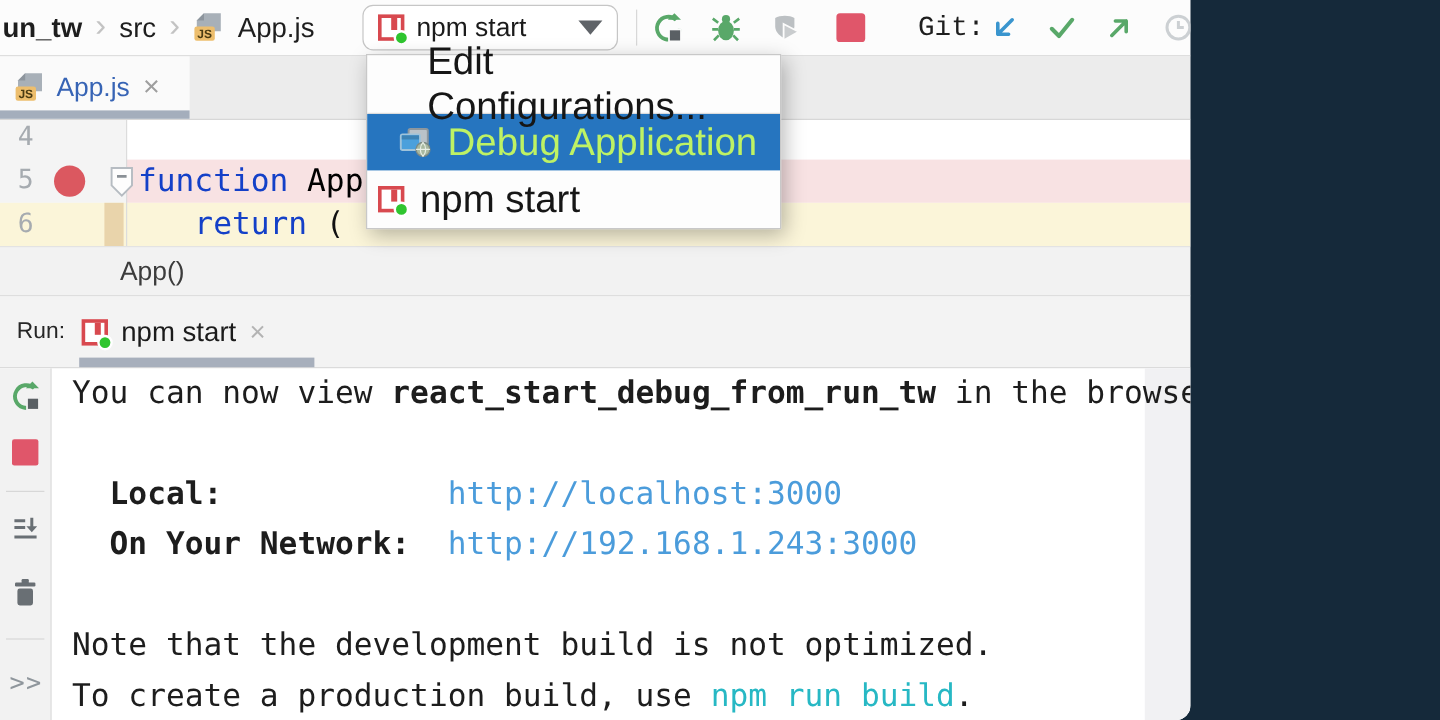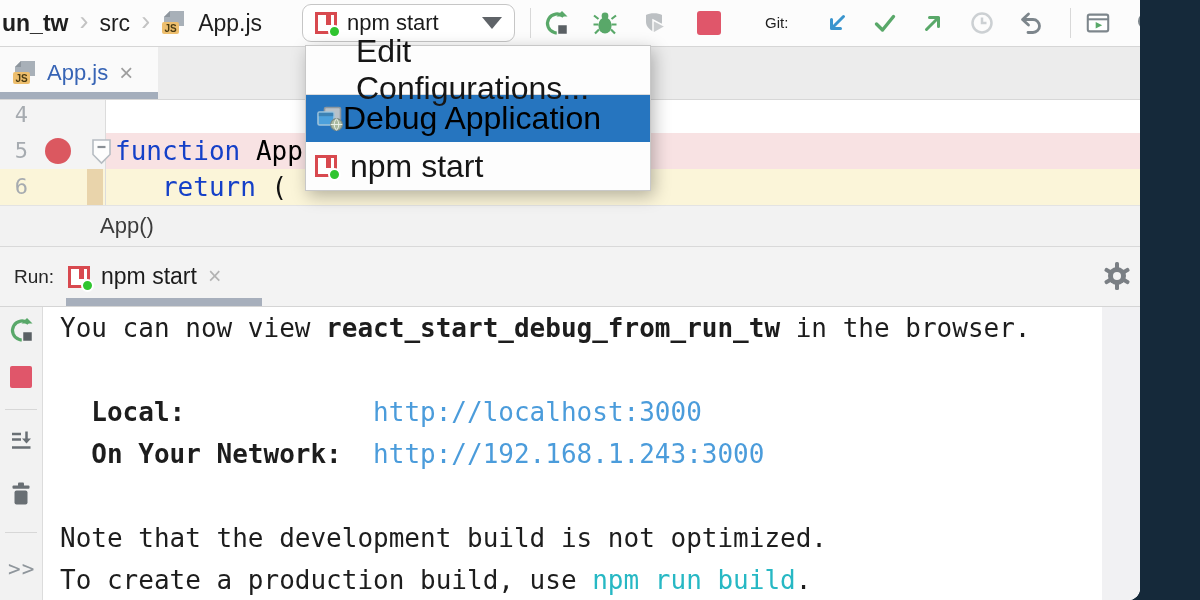--- a/index.html
+++ b/index.html
@@ -6,7 +6,7 @@
   html,body { width:1200px; height:600px; }
   body { position:relative; background:#15293a; font-family:"Liberation Sans",sans-serif; overflow:hidden; }
 
-  .window { position:absolute; left:0; top:0; width:1140px; height:600px;
+  .window { position:absolute; left:0; top:0; width:992px; height:600px;
             background:#ffffff; border-radius:0 0 12px 0; overflow:hidden; }
 
   

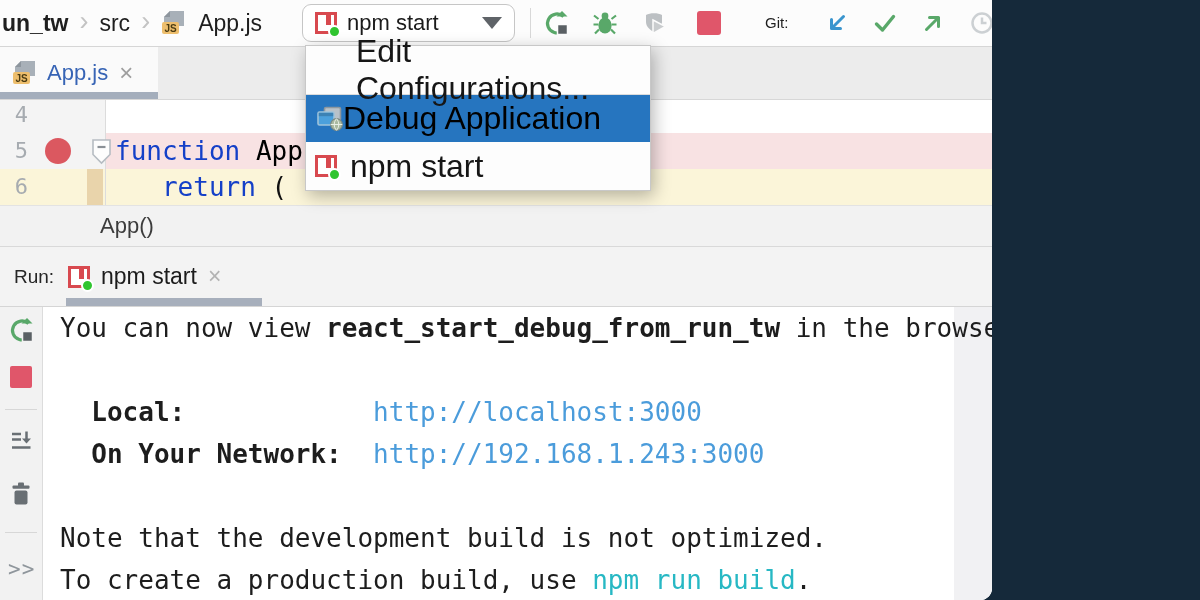--- a/index.html
+++ b/index.html
@@ -25,7 +25,7 @@
   .vsep { position:absolute; top:8px; width:1px; height:30px; background:#d8d8d8; }
   .tbtn { position:absolute; top:10px; width:26px; height:26px; display:flex; align-items:center; justify-content:center; }
   .stopbtn { position:absolute; top:11px; left:697px; width:24px; height:24px; background:#e0566a; border-radius:3px; }
-  .git-label { position:absolute; left:765px; top:0; height:46px; line-height:46px; font-size:15px; color:#1e1e1e; }
+  .git-label { position:absolute; left:765px; top:0; height:46px; line-height:46px; font-size:23px; color:#1e1e1e;font-family:Liberation Mono, monospace; }
 
   
   .tabbar { position:absolute; left:0; top:47px; width:100%; height:53px;

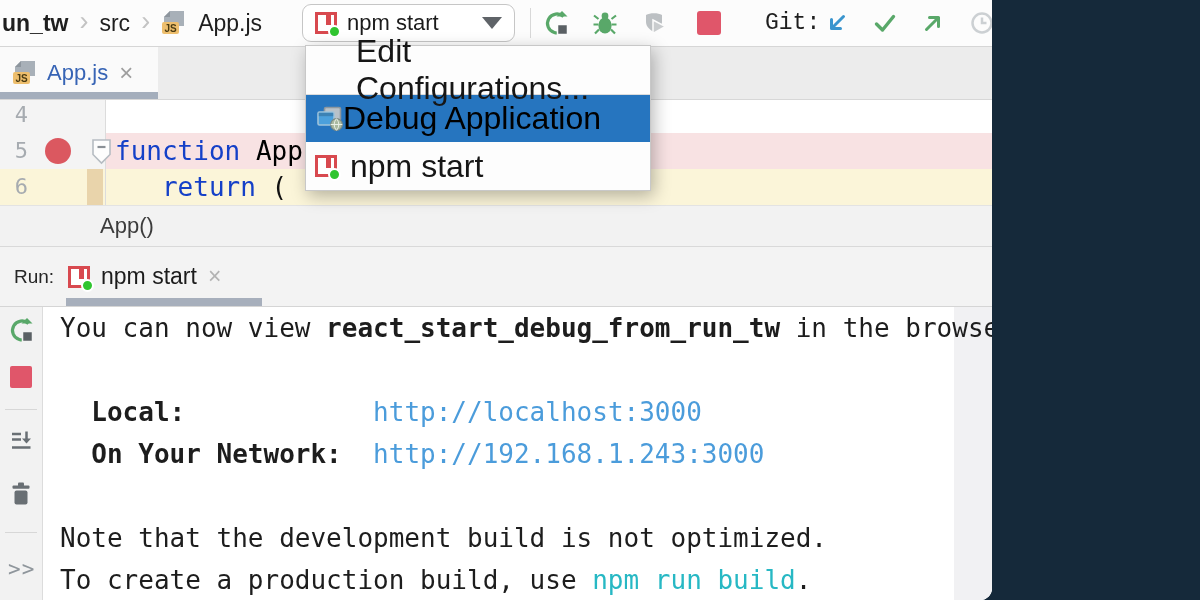--- a/index.html
+++ b/index.html
@@ -98,7 +98,7 @@
            border:1px solid #c8c8c8; box-shadow:3px 5px 16px rgba(0,0,0,0.28); z-index:50; }
   .pitem { height:48px; display:flex; align-items:center; font-size:32px; color:#161616; }
   .pitem-plain { padding-left:50px; }
-  .pitem-sel { background:#2675bf; color:#000000; padding-left:10px; height:47px; }
+  .pitem-sel { background:#2675bf; color:#bef264; padding-left:26px; gap:14px; height:47px; }
   .pitem-npm { padding-left:9px; gap:13px; }
   .pdivider { height:1px; background:#dcdcdc; }
 

